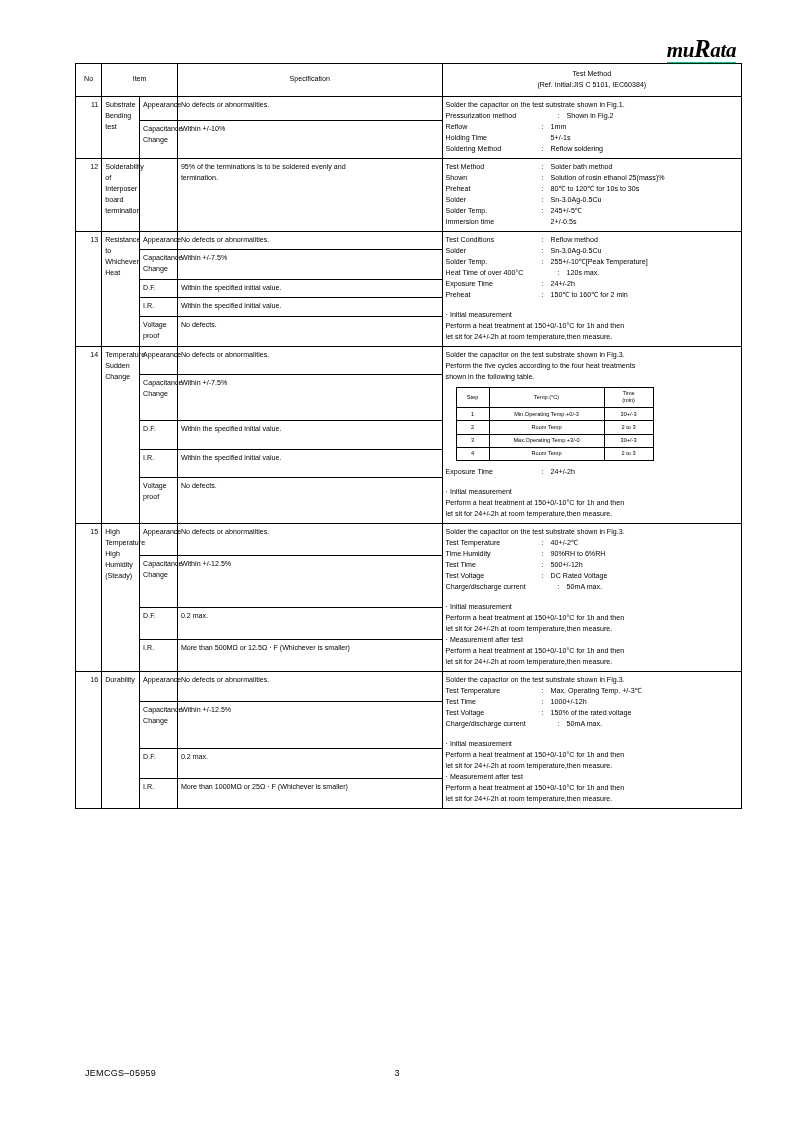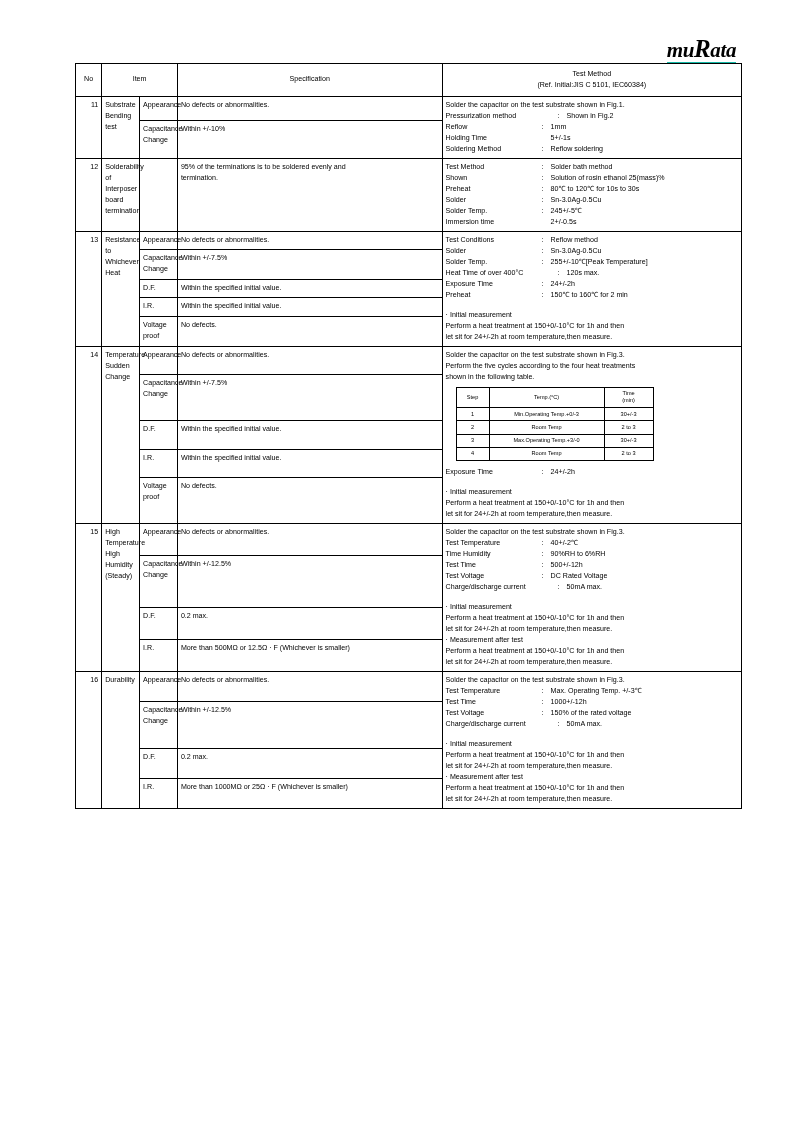--- a/index.html
+++ b/index.html
@@ -487,6 +487,10 @@
       </tbody>
   </table>
 
+  <div class="footer">
+    <div class="doc-id">JEMCGS‒05959</div>
+    <div class="page-num">3</div>
+  </div>
 
 </div>
 

